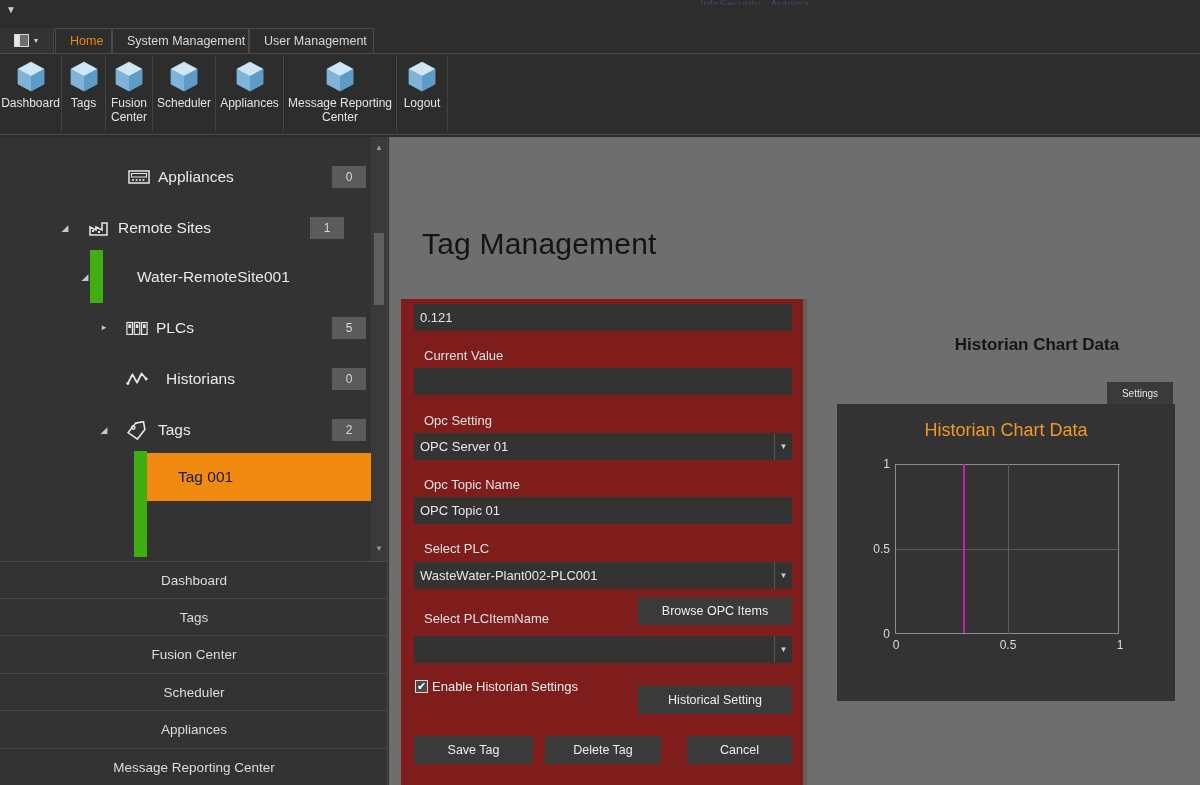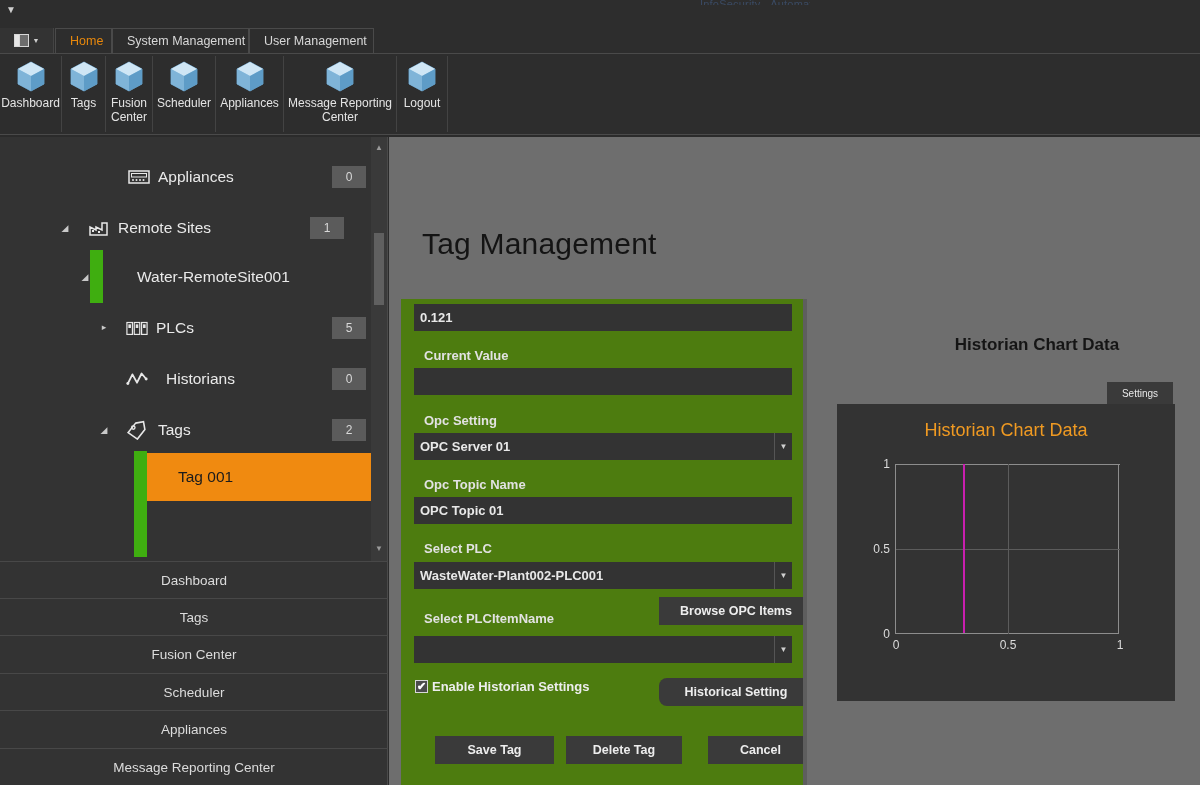--- a/index.html
+++ b/index.html
@@ -145,7 +145,7 @@
   
   .formcol {
     position: absolute; left: 12px; top: 162px; width: 403px; height: 486px;
-    background: #4d7c0f; overflow: hidden; font-weight: bold;
+    background: #7f1d1d; overflow: hidden;
   }
   .fld {
     position: absolute; left: 13px; width: 378px; height: 27px;

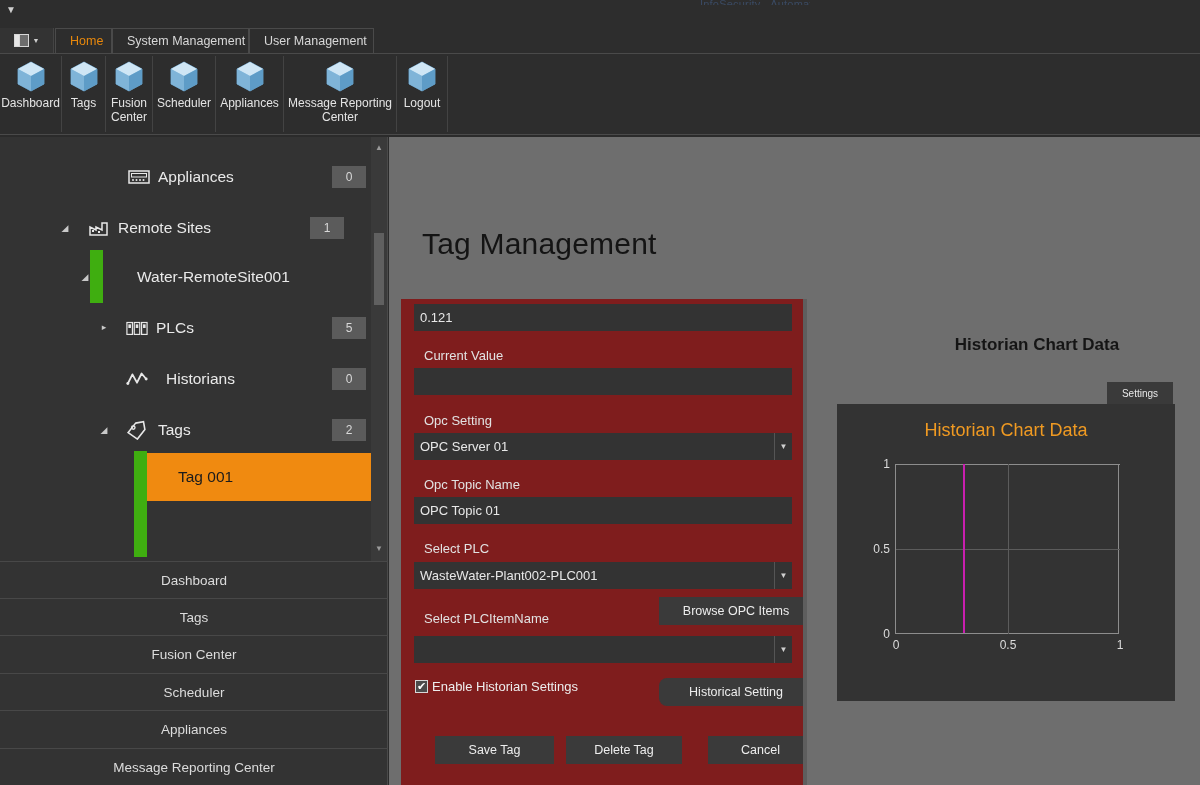--- a/index.html
+++ b/index.html
@@ -164,7 +164,7 @@
   .fbtn {
     position: absolute; background: #3a3a3a; color: #ededed;
     font-size: 12.5px; display: flex; align-items: center;
-    justify-content: center; height: 28px; margin-left: 21px;
+    justify-content: center; height: 28px;
   }
   .cbox {
     position: absolute; width: 13px; height: 13px;

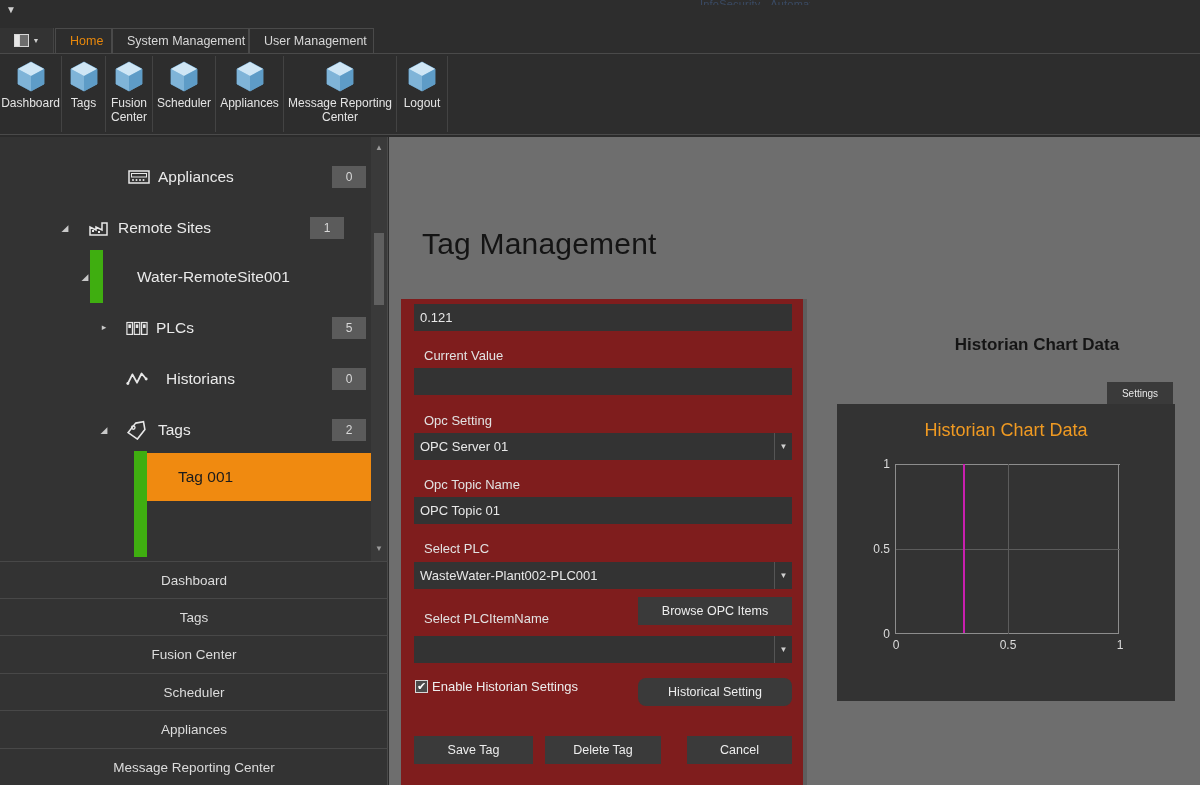--- a/index.html
+++ b/index.html
@@ -440,7 +440,7 @@
 
     <div class="cbox" style="left:14px;top:381px;">✔</div>
     <div class="cblabel" style="left:31px;top:380px;">Enable Historian Settings</div>
-    <div class="fbtn" style="left:237px;top:379px;width:154px;border-radius:8px;">Historical Setting</div>
+    <div class="fbtn" style="left:237px;top:387px;width:154px;">Historical Setting</div>
 
     <div class="fbtn" style="left:13px;top:437px;width:119px;height:28px;">Save Tag</div>
     <div class="fbtn" style="left:144px;top:437px;width:116px;height:28px;">Delete Tag</div>

